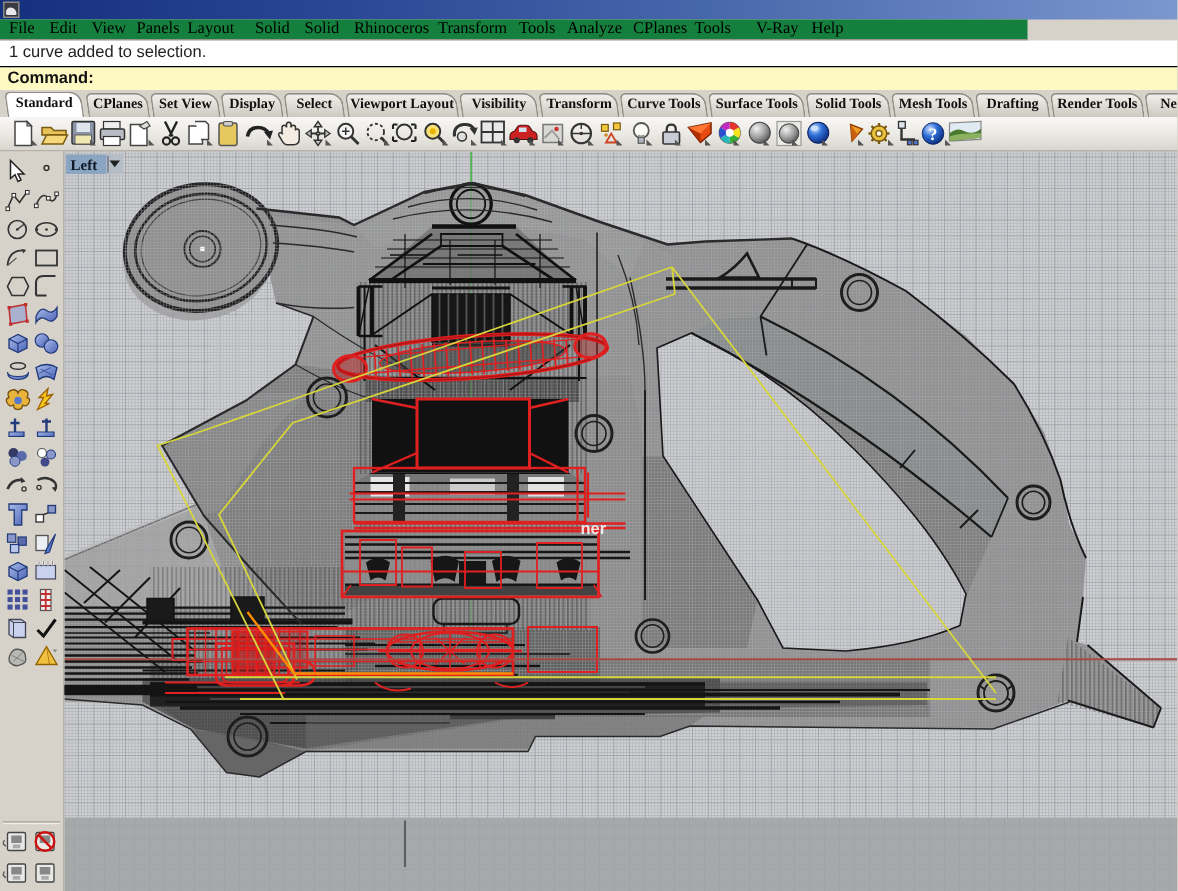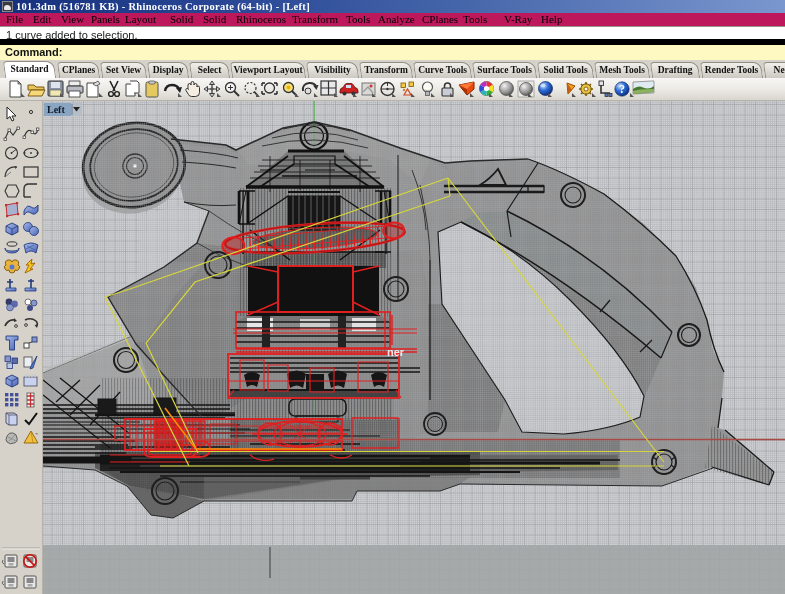--- a/index.html
+++ b/index.html
@@ -27,7 +27,6 @@
 <body>
 <div id="titlebar">
     <div id="ticon"></div>
-    <div class="ttext">101.3dm (516781 KB) - Rhinoceros Corporate (64-bit) - [Left]</div>
   </div>
 <div id="menubar">
 <span style="left:6px">File</span>

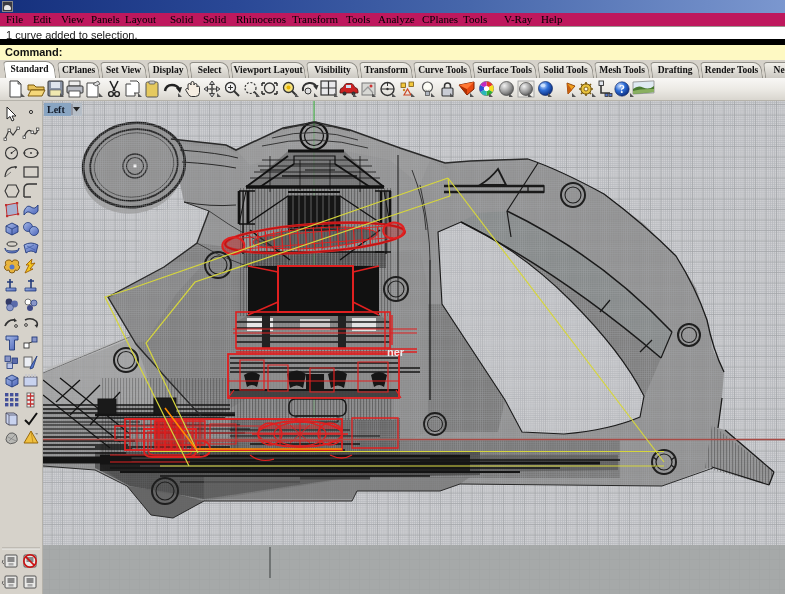--- a/index.html
+++ b/index.html
@@ -8,7 +8,7 @@
 #titlebar .ttext{position:absolute;left:16px;top:0px;font-family:"Liberation Serif",serif;font-weight:bold;font-size:10.5px;line-height:13px;letter-spacing:0.3px;white-space:nowrap;}
 #ticon{position:absolute;left:2px;top:1px;width:11px;height:11px;background:#3a3a42;border:1px solid #888;box-sizing:border-box;}
 #ticon:before{content:"";position:absolute;left:1px;top:3px;width:7px;height:5px;background:#e8e8ea;border-radius:3px 4px 1px 1px;}
-#menubar{position:absolute;left:0;top:13px;width:785px;height:14px;background:#be185d;border-bottom:1px solid #9a968e;box-sizing:border-box;font-family:"Liberation Serif",serif;font-size:11px;color:#000;}
+#menubar{position:absolute;left:0;top:13px;width:685px;height:14px;background:#15803d;border-bottom:1px solid #9a968e;box-sizing:border-box;font-family:"Liberation Serif",serif;font-size:11px;color:#000;}
 #menubar span{position:absolute;top:0px;line-height:13px;white-space:nowrap;}
 #histbox{position:absolute;left:0;top:27px;width:785px;height:18px;background:#fff;border-bottom:6px solid #000000;box-sizing:border-box;}
 #histbox div{position:absolute;left:6px;top:2px;font-size:11px;color:#222;}

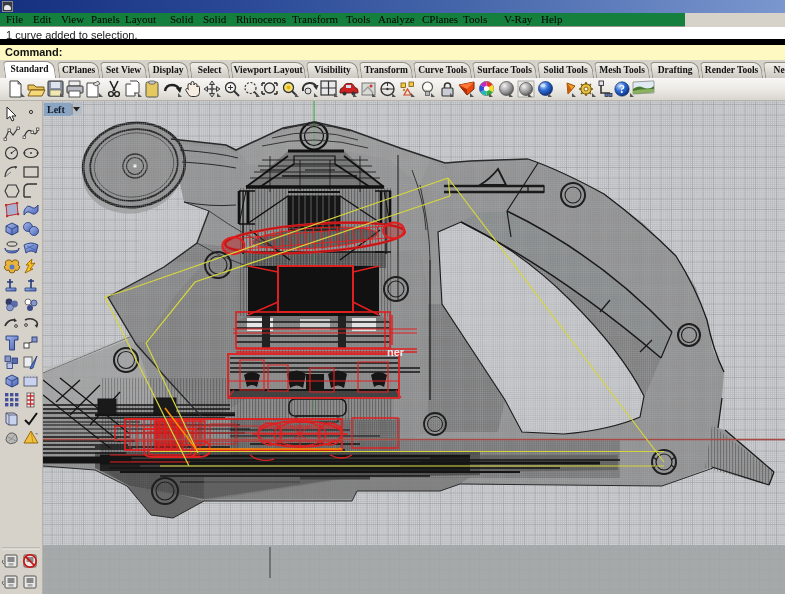--- a/index.html
+++ b/index.html
@@ -10,7 +10,7 @@
 #ticon:before{content:"";position:absolute;left:1px;top:3px;width:7px;height:5px;background:#e8e8ea;border-radius:3px 4px 1px 1px;}
 #menubar{position:absolute;left:0;top:13px;width:685px;height:14px;background:#15803d;border-bottom:1px solid #9a968e;box-sizing:border-box;font-family:"Liberation Serif",serif;font-size:11px;color:#000;}
 #menubar span{position:absolute;top:0px;line-height:13px;white-space:nowrap;}
-#histbox{position:absolute;left:0;top:27px;width:785px;height:18px;background:#fff;border-bottom:6px solid #000000;box-sizing:border-box;}
+#histbox{position:absolute;left:0;top:27px;width:785px;height:18px;background:#fff;border-bottom:1px solid #000000;box-sizing:border-box;}
 #histbox div{position:absolute;left:6px;top:2px;font-size:11px;color:#222;}
 #cmdbox{position:absolute;left:0;top:45px;width:785px;height:15px;background:#fef9c3;}
 #cmdbox div{position:absolute;left:5px;top:1px;font-size:11px;font-weight:bold;color:#111;}

